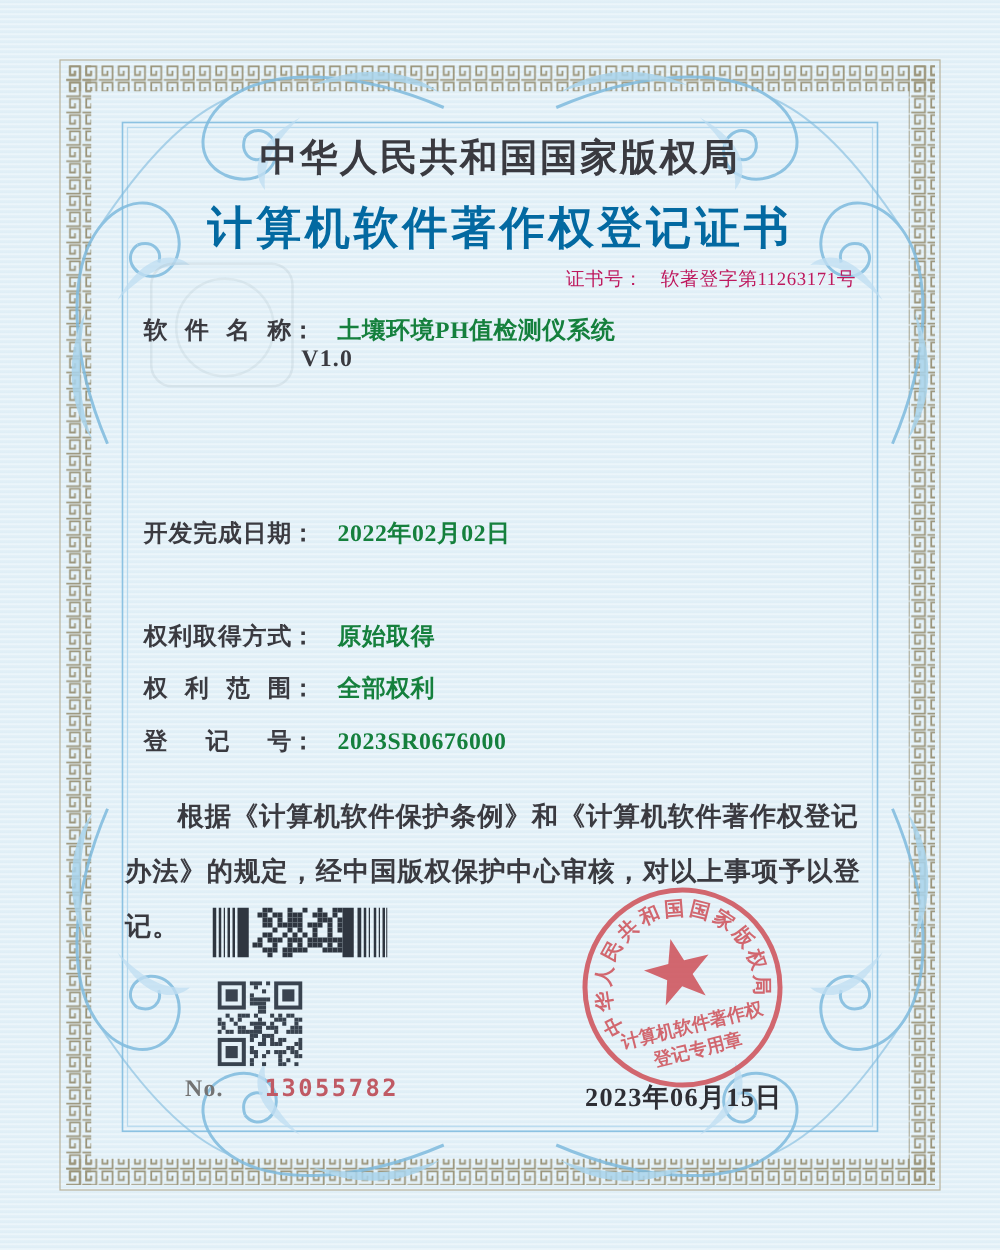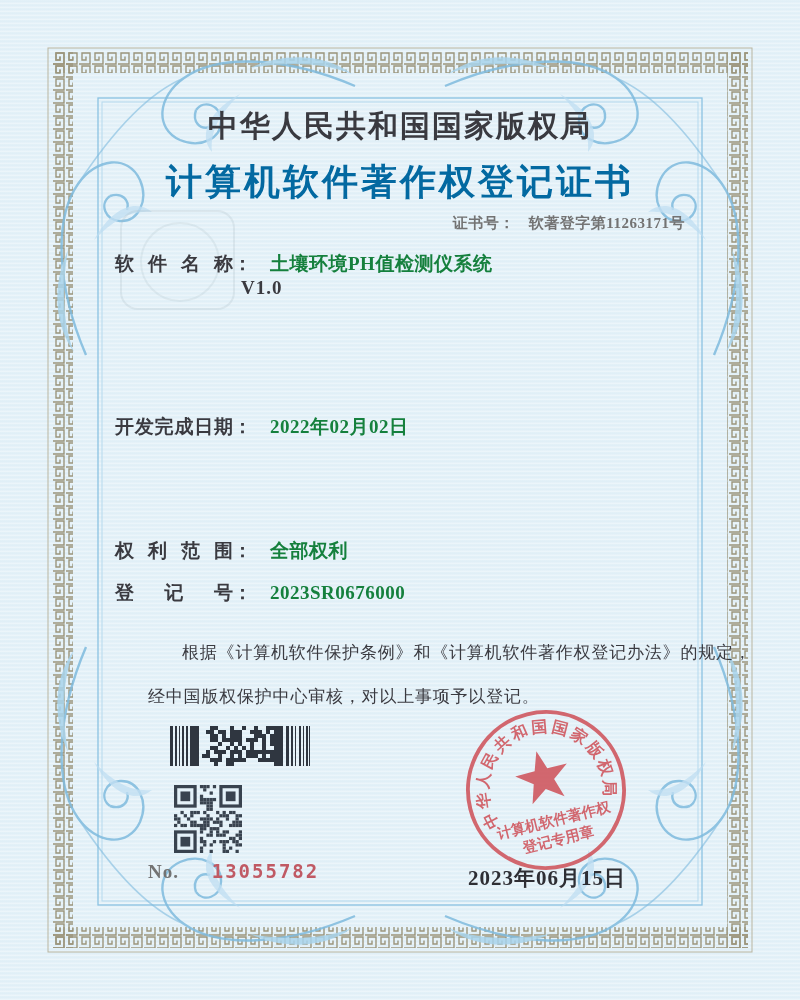--- a/index.html
+++ b/index.html
@@ -33,7 +33,7 @@
   }
   .cert-no-line {
     position:absolute; top:214px; right:115px;
-    font-size:15px; font-weight:700; color:#737373; letter-spacing:0.5px;
+    font-size:15px; font-weight:400; color:#be185d; letter-spacing:0.5px;
   }
   .cert-no-line .gap { display:inline-block; width:14px; }
 

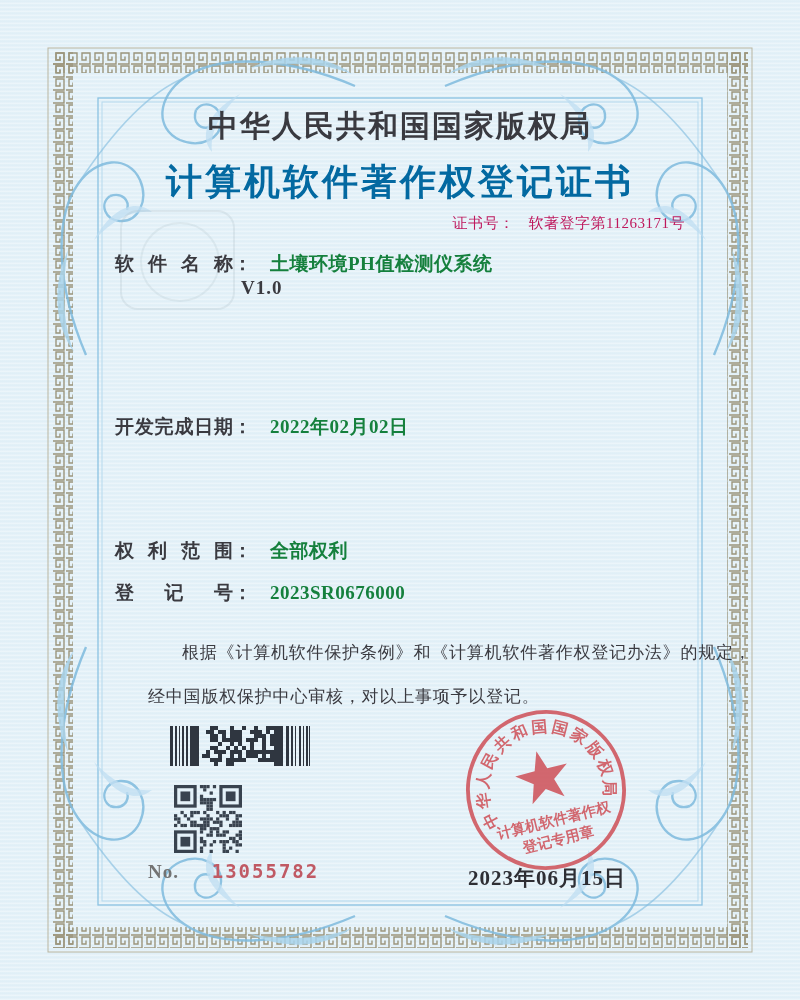--- a/index.html
+++ b/index.html
@@ -145,6 +145,9 @@
     </div>
 
 
+    <div class="field-row" style="top:496px">
+      <span class="field-label">权利取得方式</span><span class="field-colon">：</span><span class="field-value">原始取得</span>
+    </div>
 
     <div class="field-row" style="top:538px">
       <span class="field-label">权利范围</span><span class="field-colon">：</span><span class="field-value">全部权利</span>

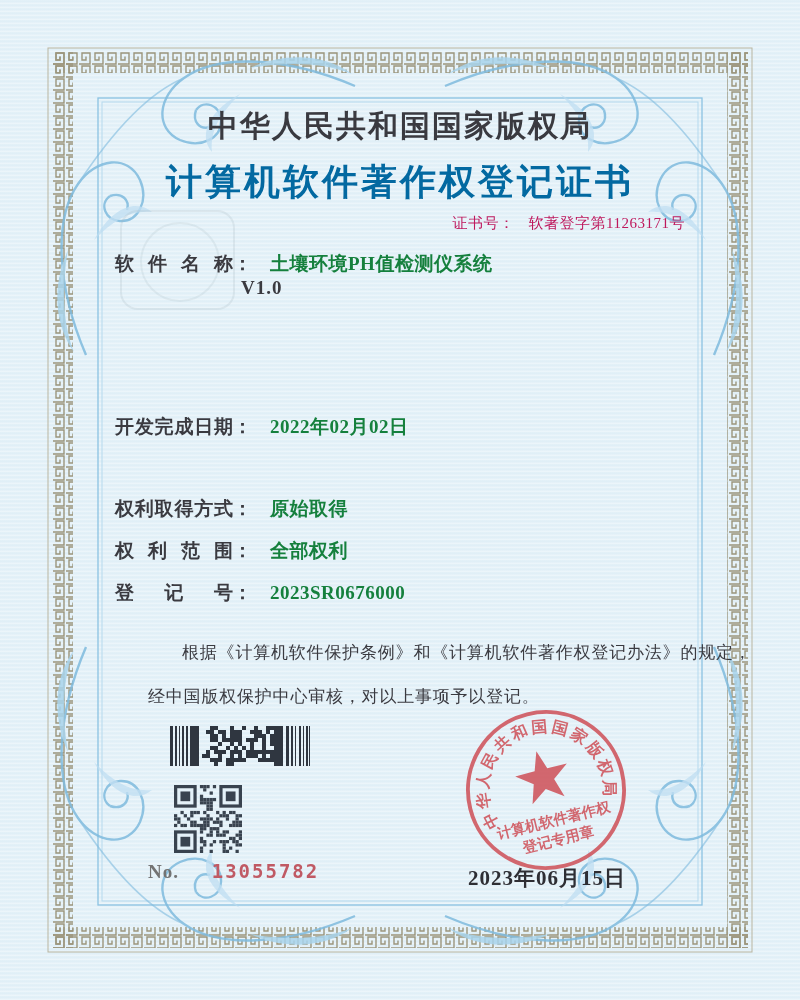--- a/index.html
+++ b/index.html
@@ -64,8 +64,8 @@
 
   .statement {
     position:absolute; left:100px; top:631px; width:604px;
-    font-size:17px; font-weight:400; color:#3a3a40;
-    line-height:44px; text-indent:2em; letter-spacing:0.8px;margin-left:48px;
+    font-size:21px; font-weight:700; color:#3a3a40;
+    line-height:44px; text-indent:2em; letter-spacing:0.8px;
   }
 
   .barcode-wrap { position:absolute; left:170px; top:726px; }

